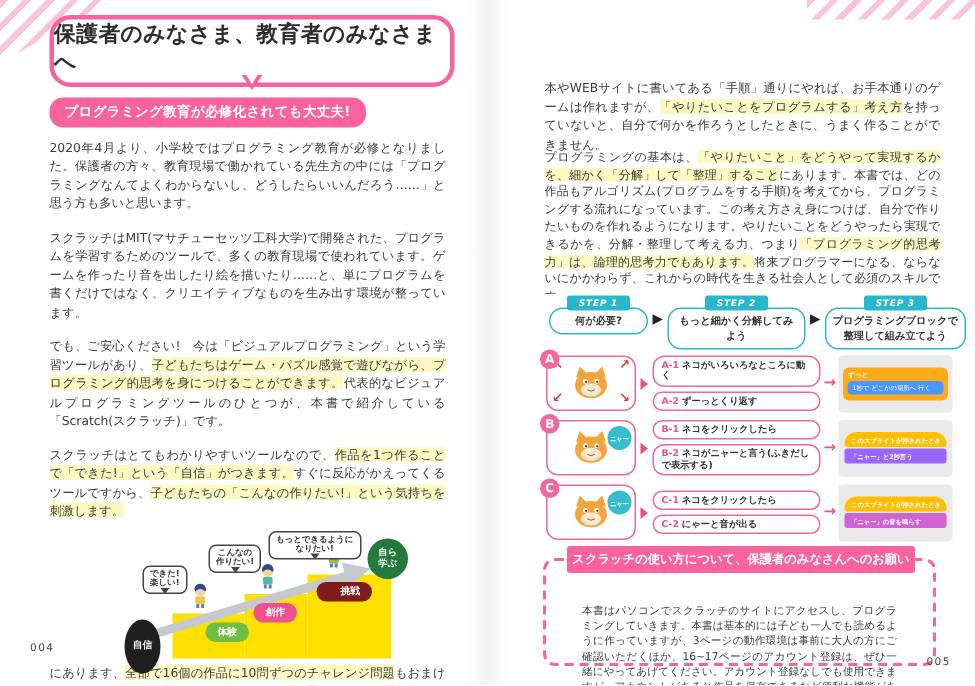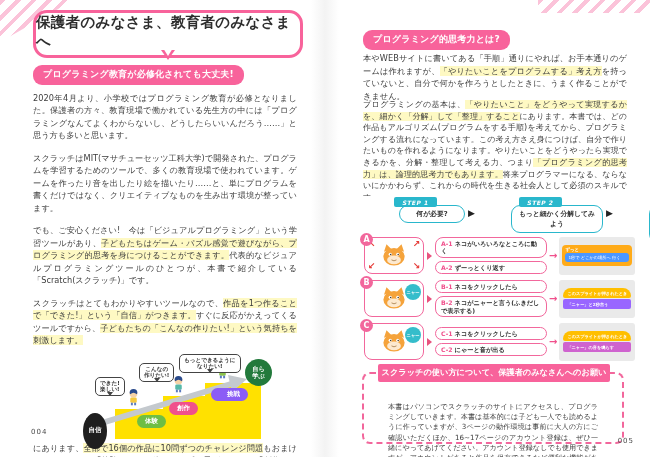--- a/index.html
+++ b/index.html
@@ -172,7 +172,6 @@
 
   <div class="pagenum pn-l">004</div>
 
-  <span class="heading-pill rp-pill">プログラミング的思考力とは?</span>
   <p class="para rp-p1"><span>本やWEBサイトに書いてある「手順」通りにやれば、お手本通りのゲームは作れますが、</span><span class="hl">「やりたいことをプログラムする」考え方</span><span>を持っていないと、自分で何かを作ろうとしたときに、うまく作ることができません。</span></p>
   <p class="para rp-p2"><span>プログラミングの基本は、</span><span class="hl">「やりたいこと」をどうやって実現するかを、細かく「分解」して「整理」すること</span><span>にあります。本書では、どの作品もアルゴリズム(プログラムをする手順)を考えてから、プログラミングする流れになっています。この考え方さえ身につけば、自分で作りたいものを作れるようになります。やりたいことをどうやったら実現できるかを、分解・整理して考える力、つまり</span><span class="hl">「プログラミング的思考力」は、論理的思考力でもあります。</span><span>将来プログラマーになる、ならないにかかわらず、これからの時代を生きる社会人として必須のスキルです。</span></p>
 

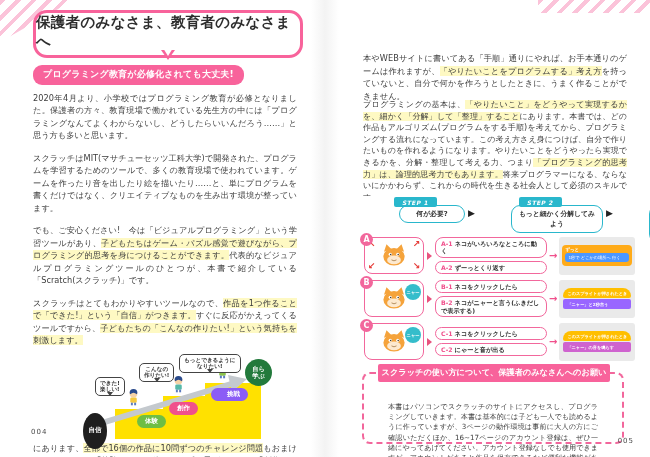--- a/index.html
+++ b/index.html
@@ -63,7 +63,7 @@
     padding:1.5px 8px;border-radius:2px;letter-spacing:.5px;z-index:2;white-space:nowrap;}
   .step-box{margin-top:-2px;background:#fff;border:1.5px solid #29B7CC;border-radius:9px;font-size:6.8px;
     font-weight:bold;color:#333;padding:3px 4px;text-align:center;display:flex;align-items:center;justify-content:center;
-    min-height:18px;box-sizing:border-box;margin-left:33px;}
+    min-height:18px;box-sizing:border-box;}
   .sb1{width:66px;} .sb2{width:92px;} .sb3{width:79px;text-align:right;}
   .step-arrow{font-size:9px;color:#222;margin:11px 3px 0;}
 

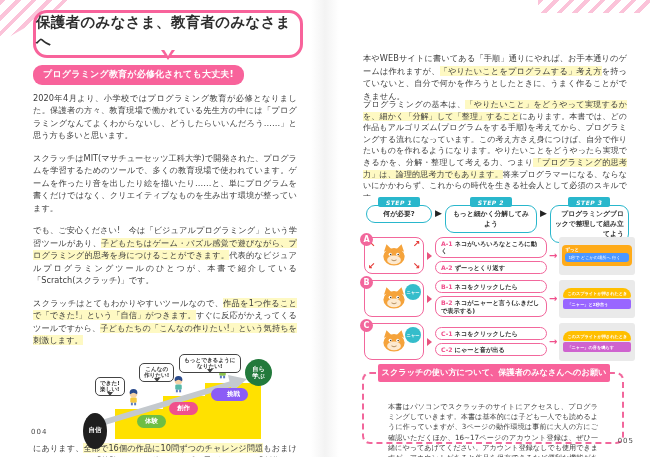--- a/index.html
+++ b/index.html
@@ -64,7 +64,7 @@
   .step-box{margin-top:-2px;background:#fff;border:1.5px solid #29B7CC;border-radius:9px;font-size:6.8px;
     font-weight:bold;color:#333;padding:3px 4px;text-align:center;display:flex;align-items:center;justify-content:center;
     min-height:18px;box-sizing:border-box;}
-  .sb1{width:66px;} .sb2{width:92px;} .sb3{width:79px;text-align:right;}
+  .sb1{width:66px;} .sb2{width:92px;} .sb3{width:94px;}
   .step-arrow{font-size:9px;color:#222;margin:11px 3px 0;}
 
   .rows{position:absolute;left:364px;top:234px;width:264px;}

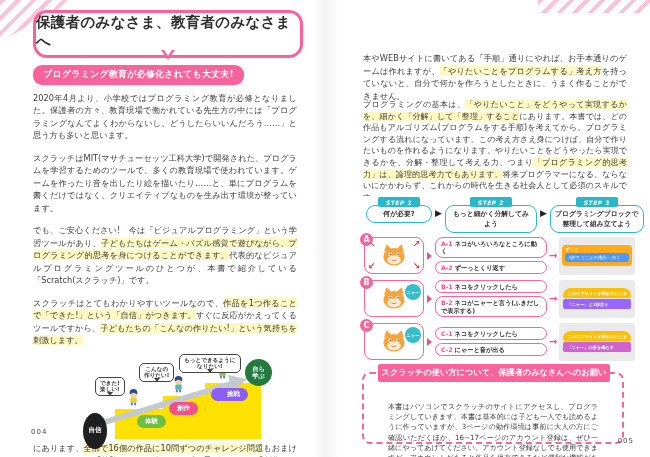--- a/index.html
+++ b/index.html
@@ -35,7 +35,7 @@
   .step-pill{position:absolute;color:#fff;font-weight:bold;font-size:6.5px;padding:2px 8px;border-radius:7px;z-index:2;}
   .sp1{left:104px;top:60px;background:#6FBE44;}
   .sp2{left:136px;top:47px;background:#F0508C;}
-  .sp3{left:178px;top:33px;background:#8b5cf6;padding-left:16px;}
+  .sp3{left:178px;top:33px;background:#7f1d1d;padding-left:16px;}
   .circle-label{position:absolute;border-radius:50%;color:#fff;display:flex;align-items:center;justify-content:center;
     text-align:center;font-weight:bold;white-space:pre-line;z-index:2;}
   .conf{left:50px;top:58px;width:24px;height:36px;background:#1f1f1f;font-size:6.5px;}

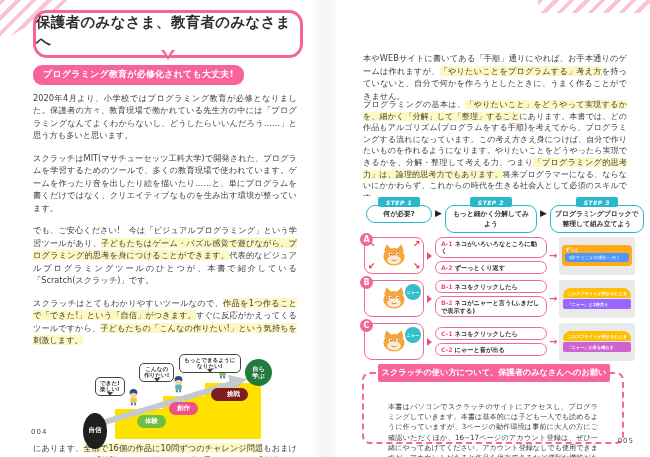--- a/index.html
+++ b/index.html
@@ -50,7 +50,7 @@
   .k1{left:94px;top:34px;} .k2{left:139px;top:21px;} .k3{left:183px;top:7px;}
 
   .pagenum{position:absolute;font-size:7px;color:#4a4a4a;letter-spacing:1px;}
-  .pn-l{left:31px;top:428px;} .pn-r{right:16px;top:437px;}
+  .pn-l{left:20px;top:428px;} .pn-r{right:16px;top:437px;}
 
   
   .rp-pill{position:absolute;left:363px;top:30px;}

